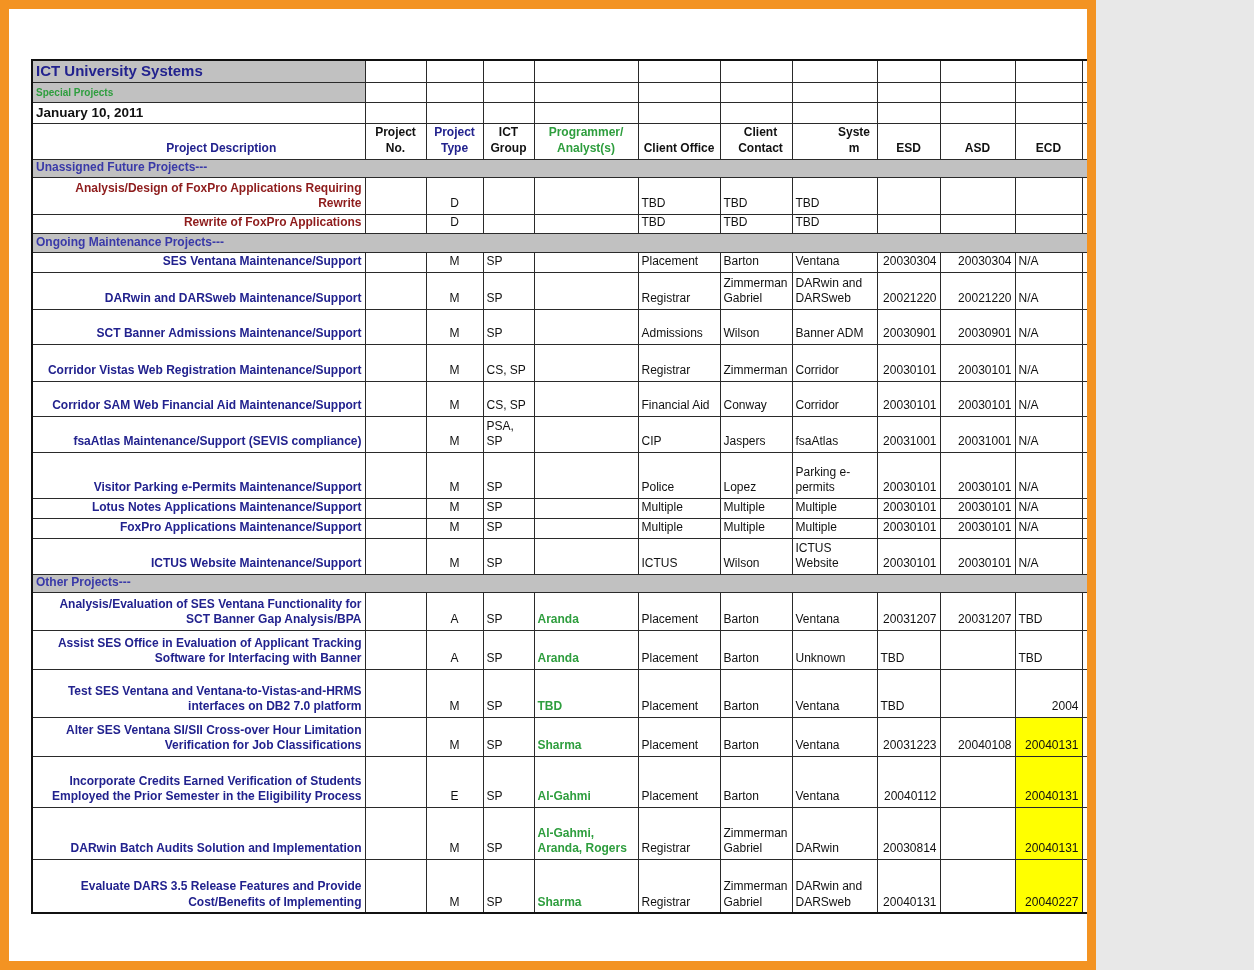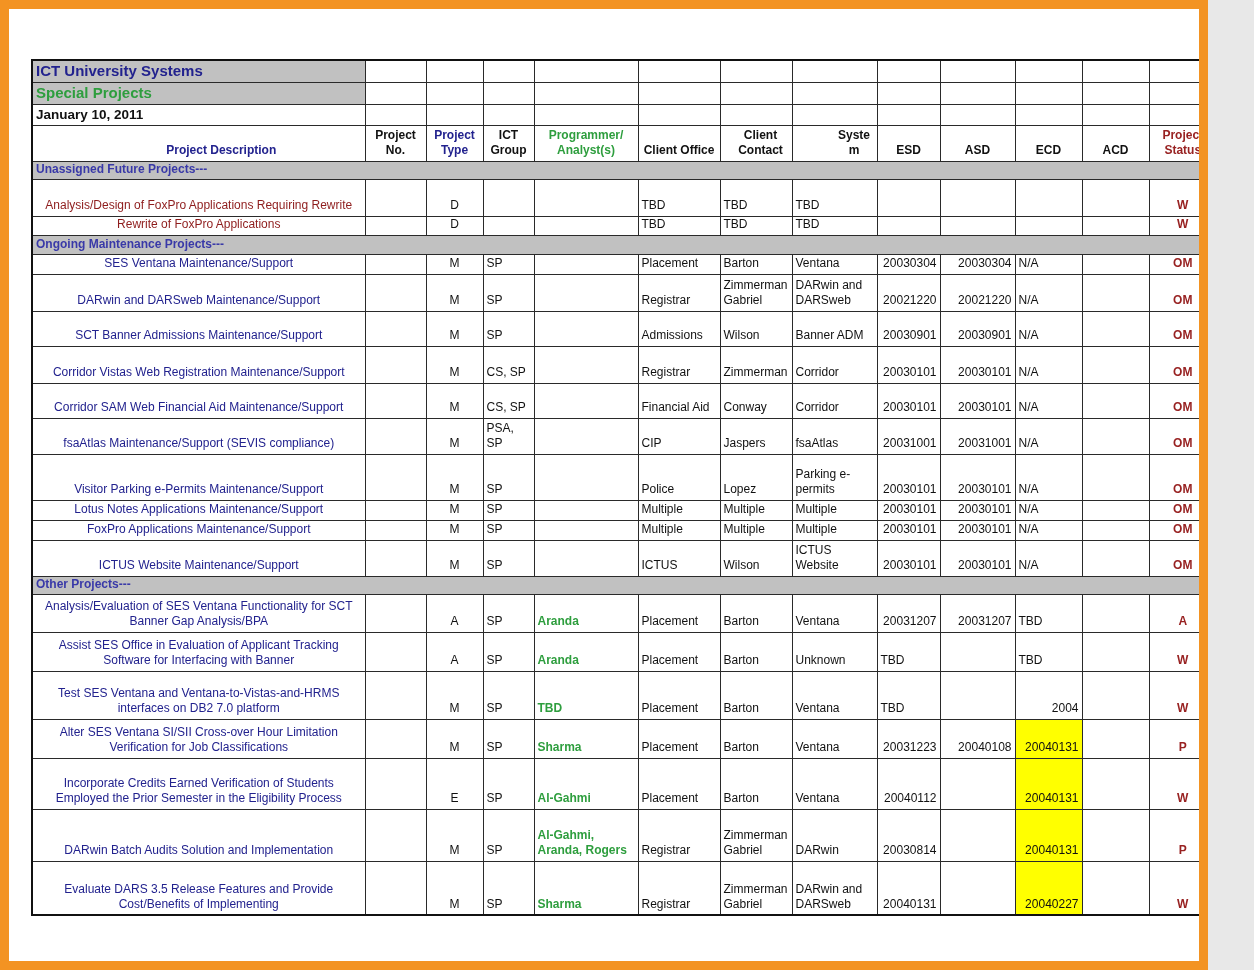--- a/index.html
+++ b/index.html
@@ -7,7 +7,7 @@
     --gray:#c1c1c1; --yellow:#ffff00; --orange:#f39322; --line:#2a2a2a;
   }
   html,body{margin:0;padding:0;background:#e8e8e8;}
-  .page{position:relative;width:1208px;height:970px;background:#ffffff;
+  .page{position:relative;width:1096px;height:970px;background:#ffffff;
         box-sizing:border-box;border:9px solid var(--orange);overflow:hidden;}
   .sheet{position:absolute;left:22px;top:50px;}
   table{border-collapse:collapse;table-layout:fixed;width:1185px;

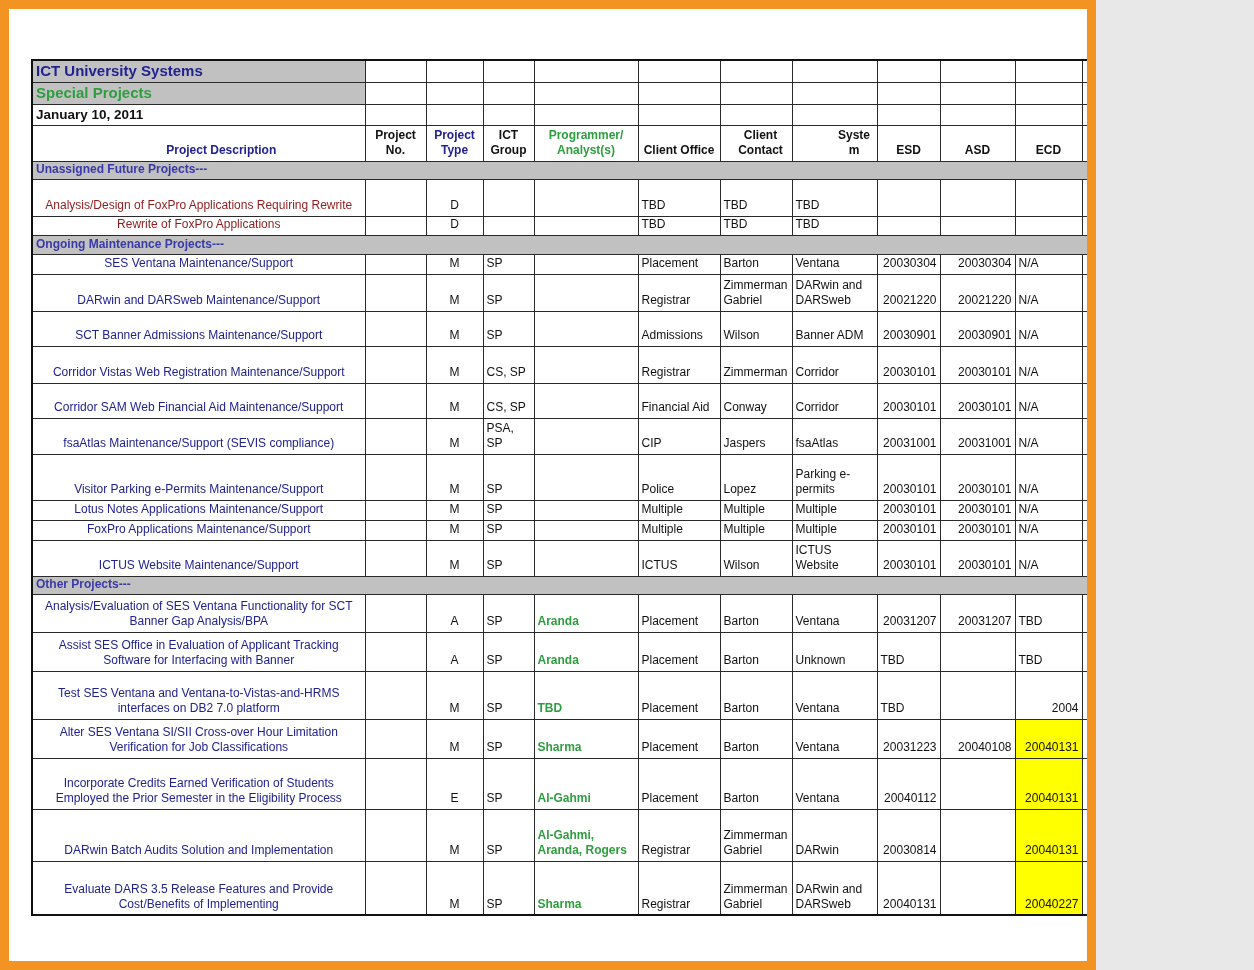--- a/index.html
+++ b/index.html
@@ -16,7 +16,7 @@
         font-size:12px;line-height:1.28;color:#111;overflow:hidden;word-wrap:break-word;}
   th{text-align:center;white-space:pre-line;font-weight:bold;padding-bottom:3px;}
   .t1{font-size:15px;font-weight:bold;color:var(--navy);background:var(--gray);}
-  .t2{font-size:15px;font-weight:bold;color:var(--green);background:var(--gray);}
+  .t2{font-size:10px;font-weight:bold;color:var(--green);background:var(--gray);}
   .t3{font-size:13.5px;font-weight:bold;color:#111;}
   .desc{font-weight:normal;color:var(--navy);text-align:center;}
   .desc.red{color:#8e1c1c;}

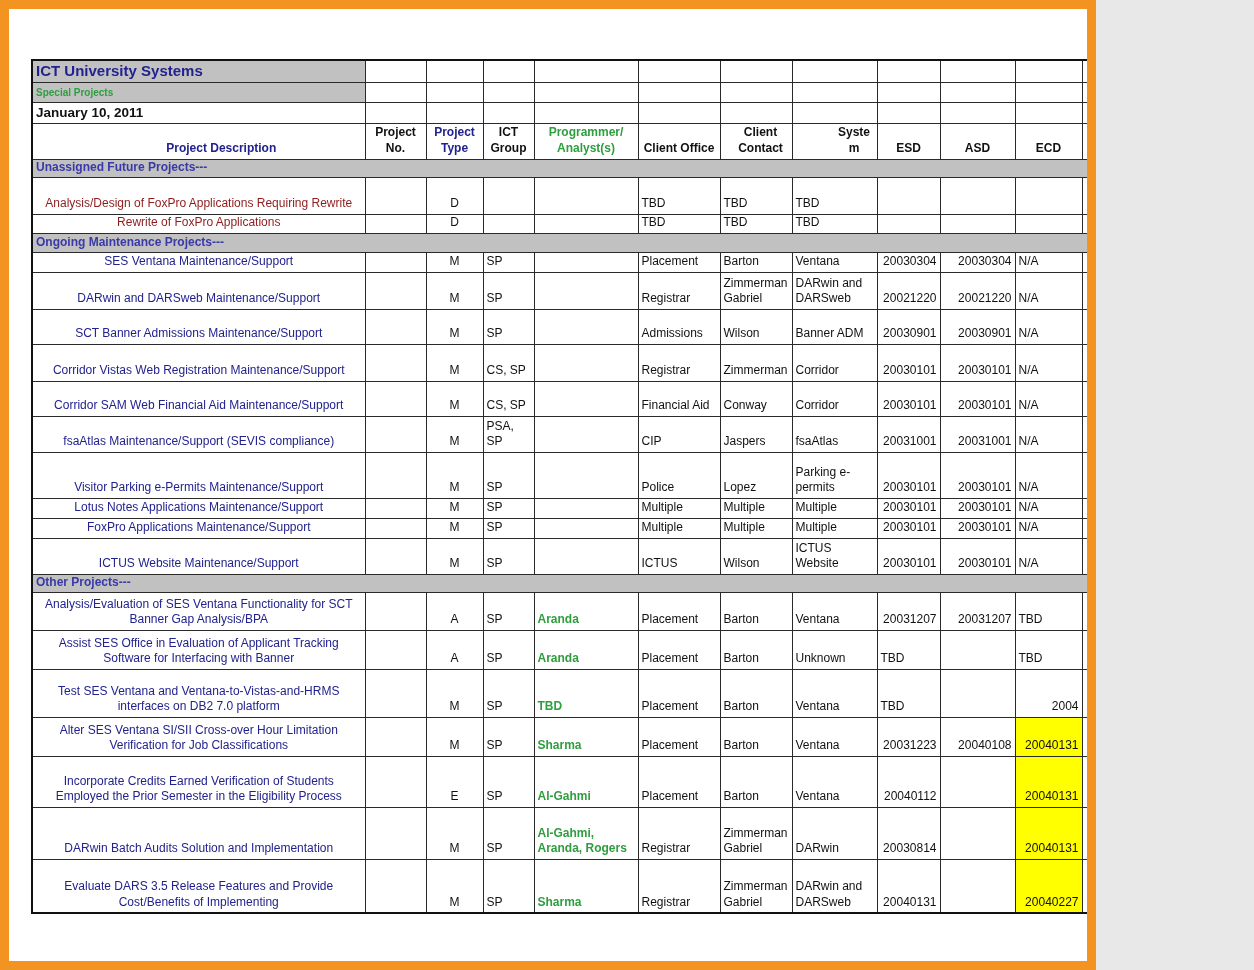--- a/index.html
+++ b/index.html
@@ -18,7 +18,7 @@
   .t1{font-size:15px;font-weight:bold;color:var(--navy);background:var(--gray);}
   .t2{font-size:10px;font-weight:bold;color:var(--green);background:var(--gray);}
   .t3{font-size:13.5px;font-weight:bold;color:#111;}
-  .desc{font-weight:normal;color:var(--navy);text-align:center;}
+  .desc{font-weight:bold;color:var(--navy);text-align:right;}
   .desc.red{color:#8e1c1c;}
   .center{text-align:center;}
   .num{text-align:right;margin-left:8px;}

